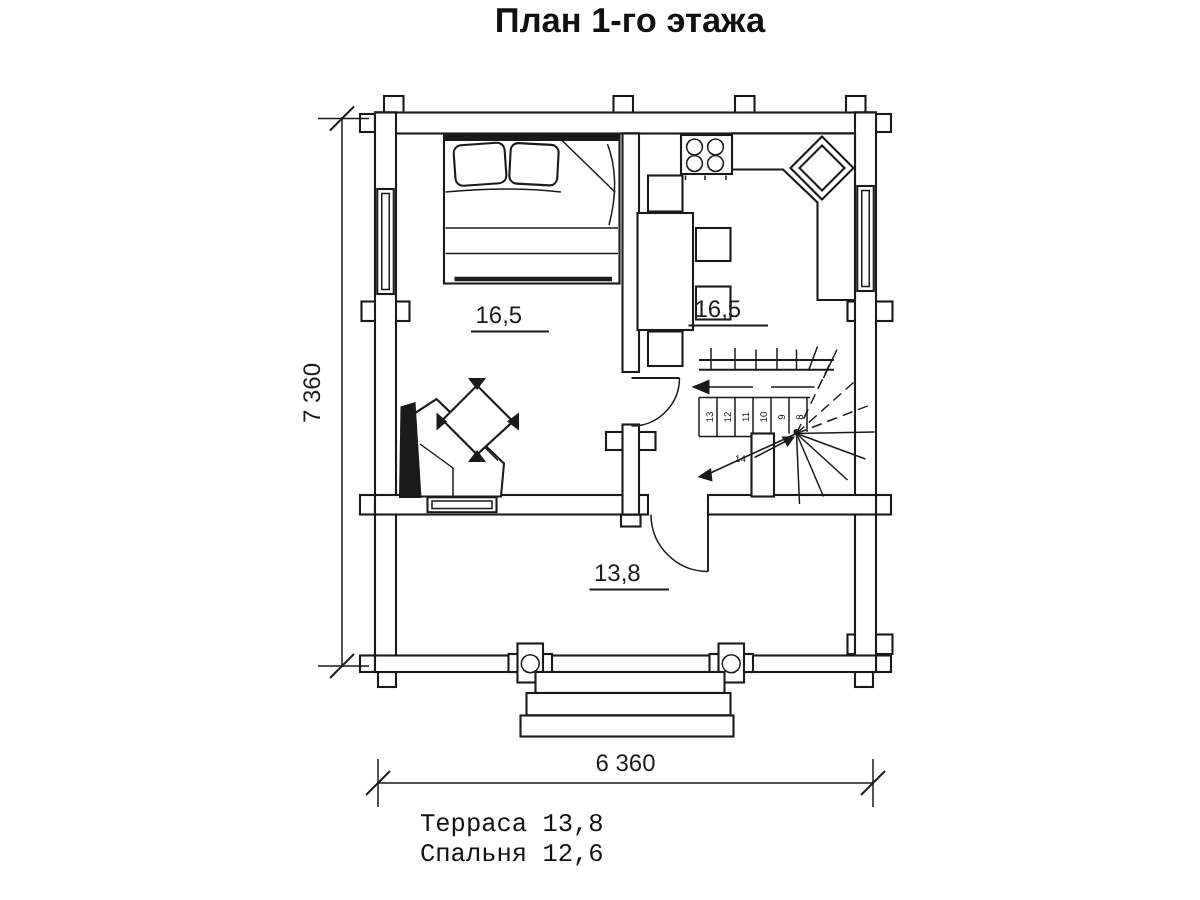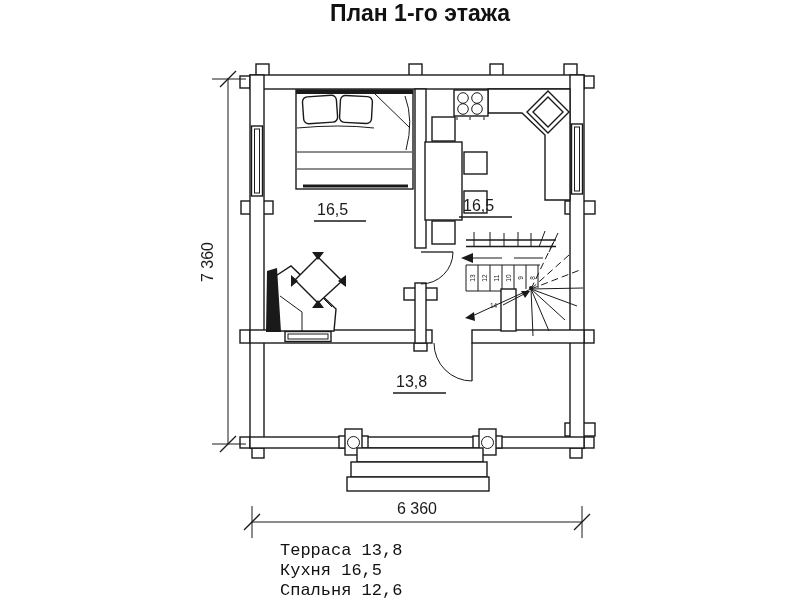--- a/index.html
+++ b/index.html
@@ -248,7 +248,6 @@
 
   <div id="legend">
     <div>Терраса 13,8</div>
-    <div>Кухня 16,5</div>
     <div>Спальня 12,6</div>
   </div>
 

